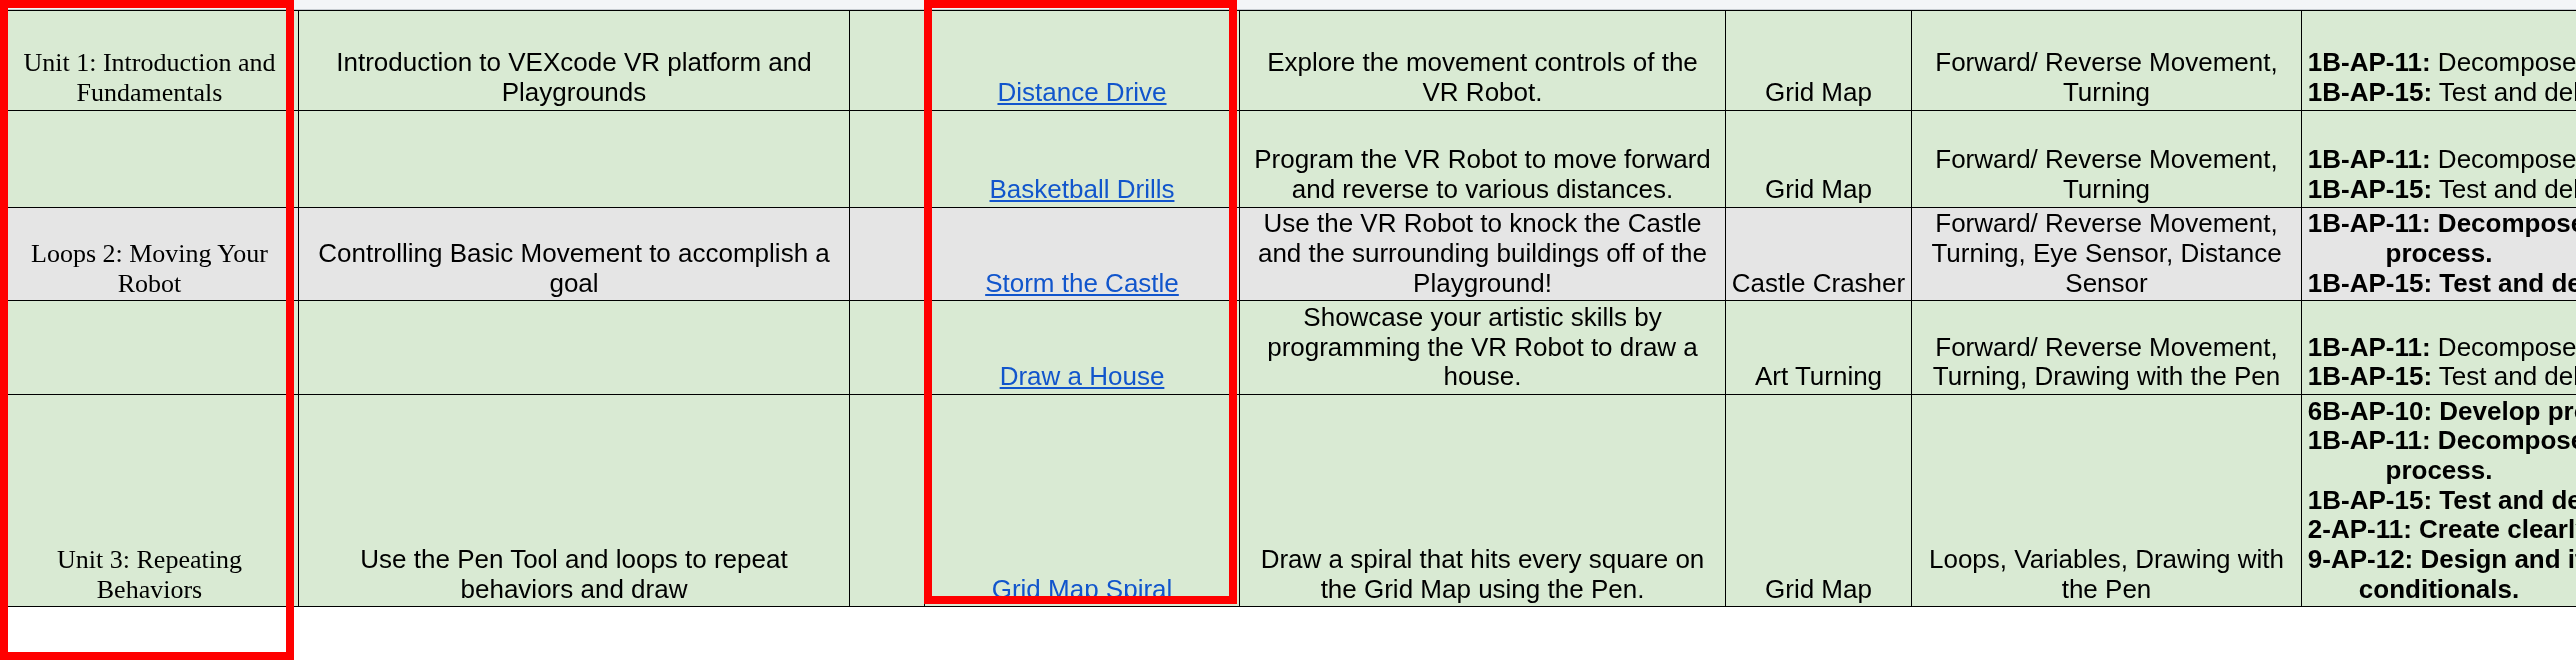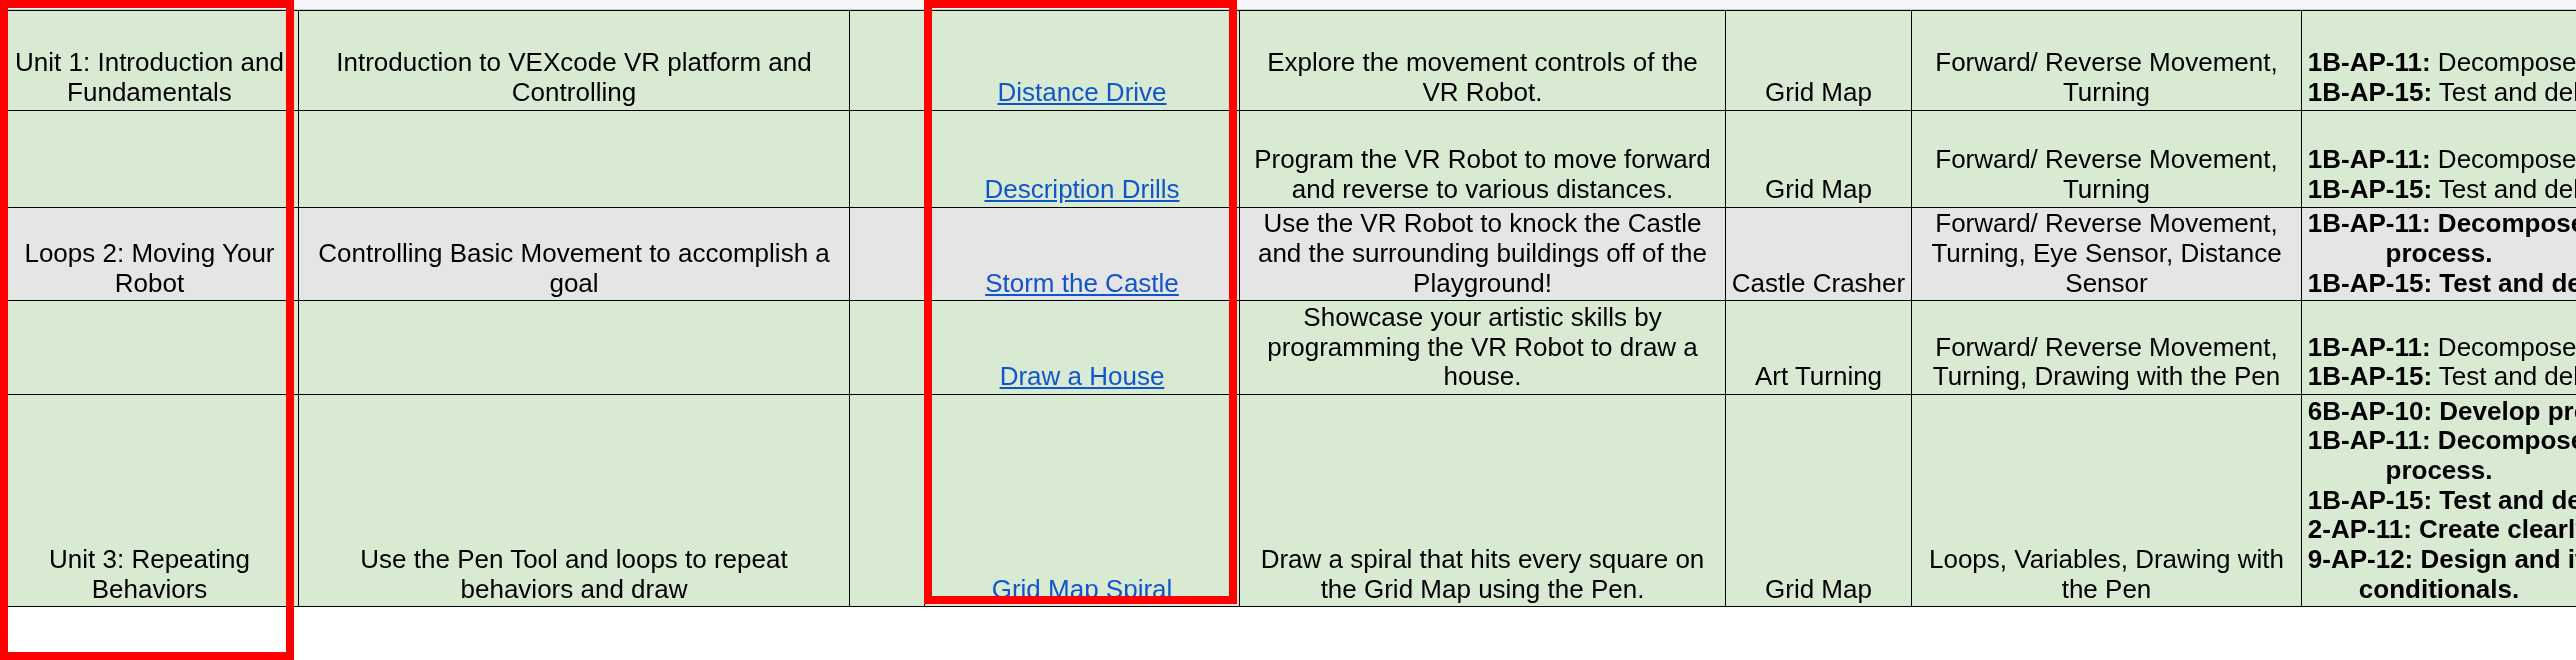--- a/index.html
+++ b/index.html
@@ -45,7 +45,7 @@
   tr.white td { background:#e5e5e5; }
 
   
-  td.unit { text-align:left; font-weight:bold; vertical-align:bottom; }
+  td.unit { text-align:left; font-weight:bold; vertical-align:bottom;font-family:Liberation Serif, serif; }
   
   td.spacer { border-left:1.9px solid #000; border-right:1.9px solid #000; }
 

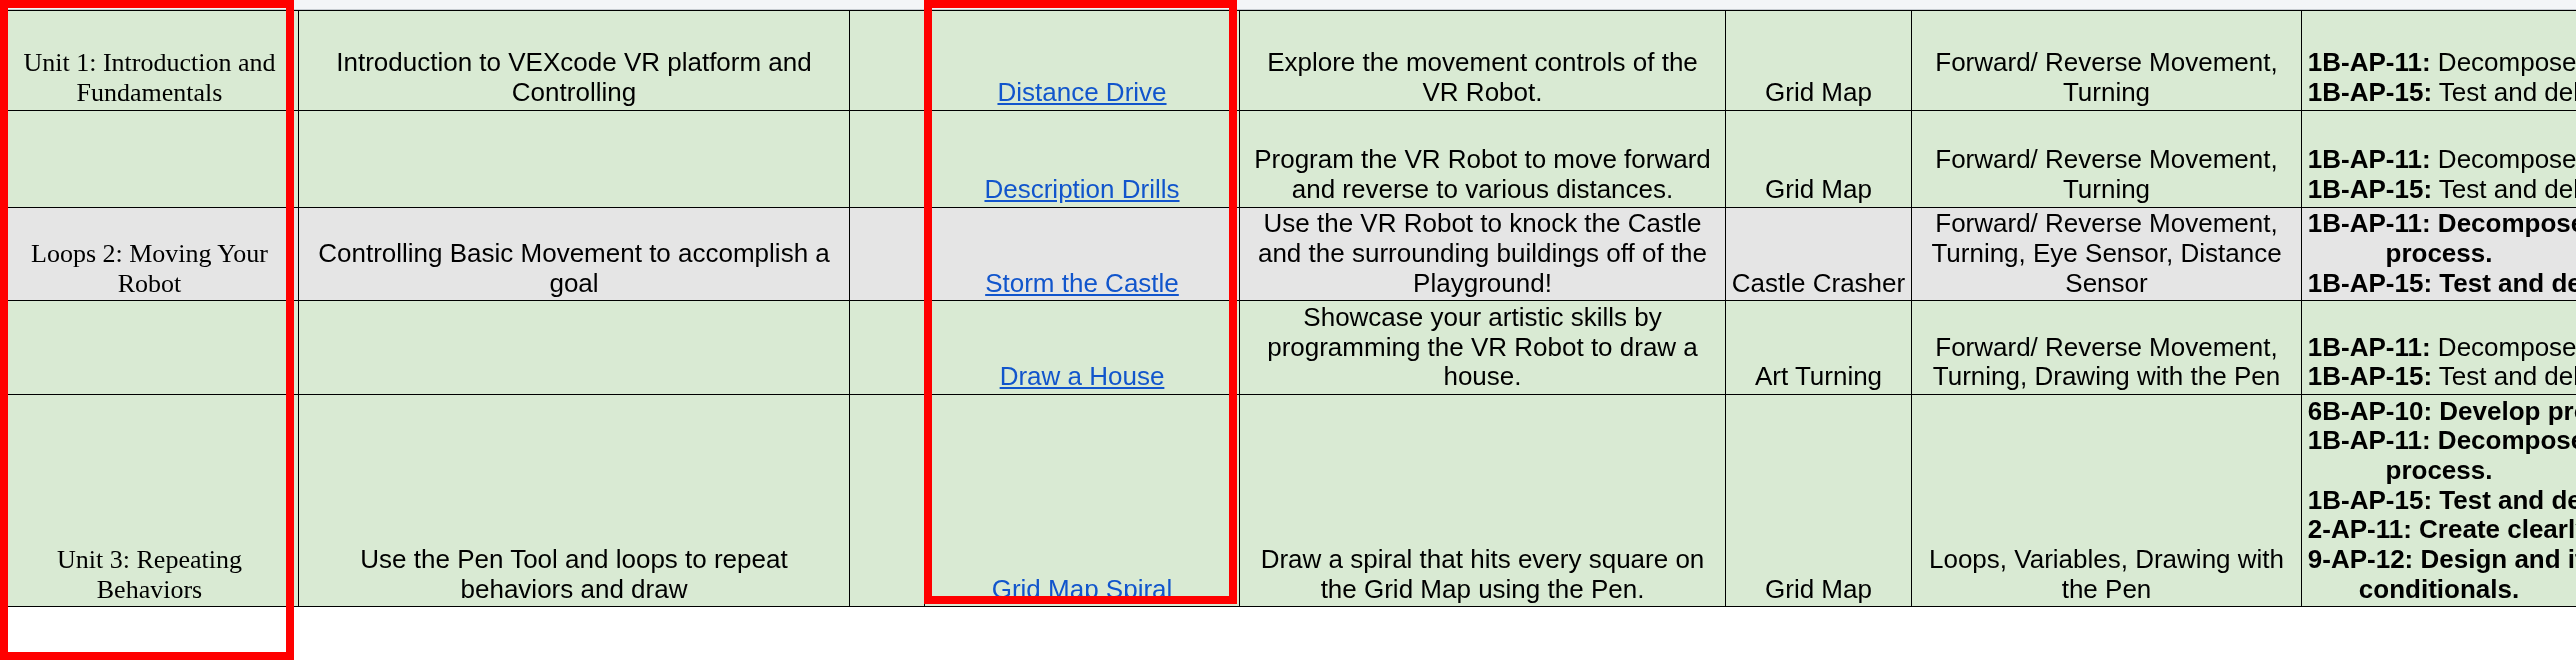--- a/index.html
+++ b/index.html
@@ -87,7 +87,7 @@
     <tbody id="tbody">
         <tr class="green" style="height: 100px;">
           <td class="unit">Unit 1: Introduction and Fundamentals</td>
-          <td>Introduction to VEXcode VR platform and Controlling</td>
+          <td>Introduction to VEXcode VR platform and Playgrounds</td>
           <td class="spacer"></td>
           <td class="vr"><a class="vrlink">Distance Drive</a></td>
           <td>Explore the movement controls of the VR Robot.</td>

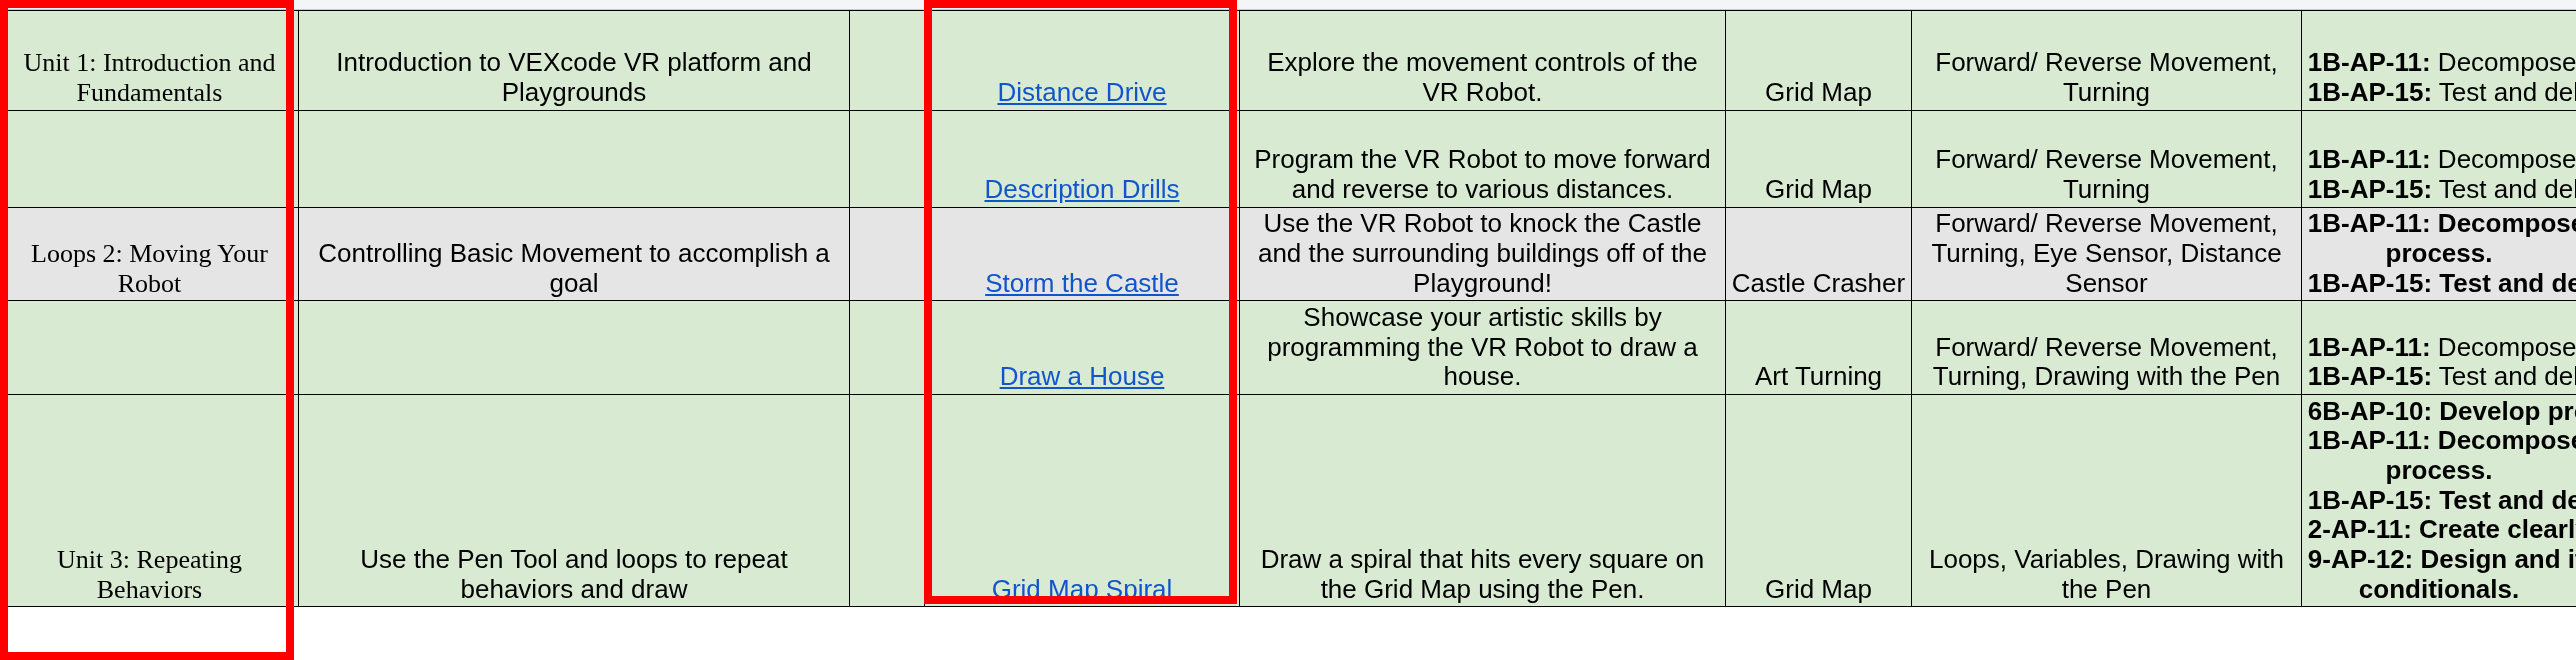--- a/index.html
+++ b/index.html
@@ -102,7 +102,7 @@
           <td class="unit"></td>
           <td></td>
           <td class="spacer"></td>
-          <td class="vr"><a class="vrlink">Description Drills</a></td>
+          <td class="vr"><a class="vrlink">Basketball Drills</a></td>
           <td>Program the VR Robot to move forward and reverse to various distances.</td>
           <td>Grid Map</td>
           <td>Forward/ Reverse Movement, Turning</td>

